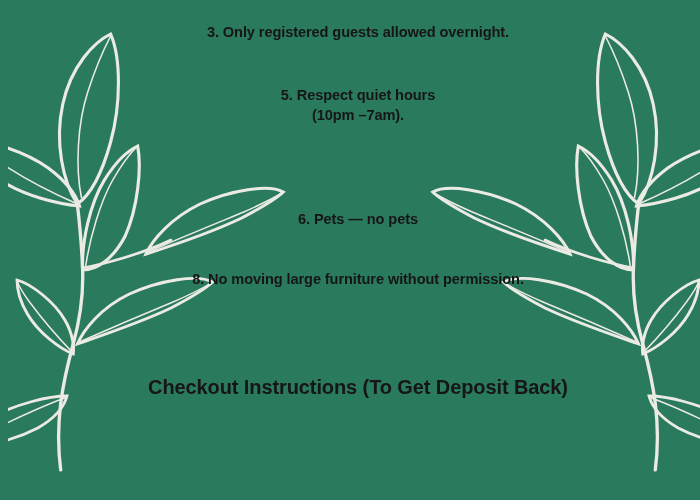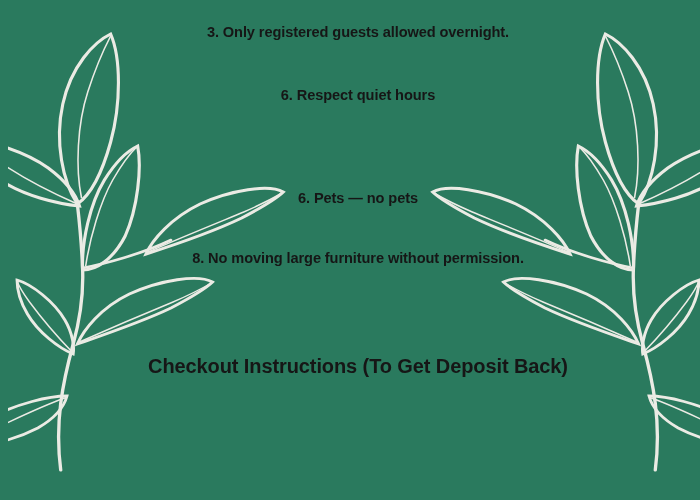--- a/index.html
+++ b/index.html
@@ -127,7 +127,7 @@
 
     <div class="sp-1"></div>
 
-    <div class="rule">6. Respect quiet hours</div>
+    <div class="rule">5. Respect quiet hours</div>
 
     <div class="sp-2"></div>
 

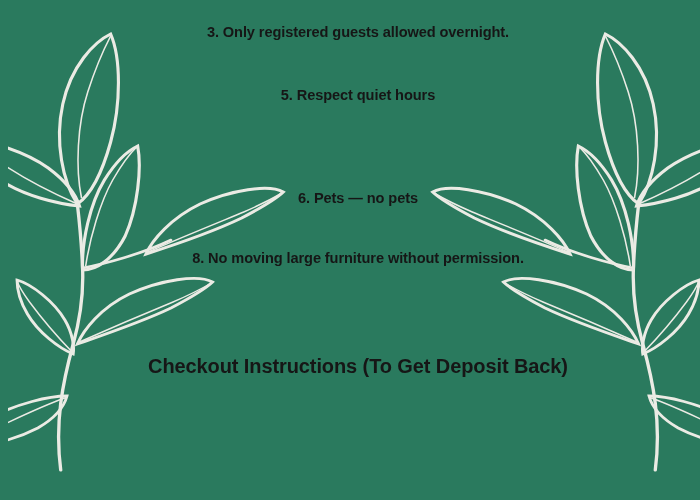--- a/index.html
+++ b/index.html
@@ -128,6 +128,7 @@
     <div class="sp-1"></div>
 
     <div class="rule">5. Respect quiet hours</div>
+    <div class="rule">(10pm –7am).</div>
 
     <div class="sp-2"></div>
 

